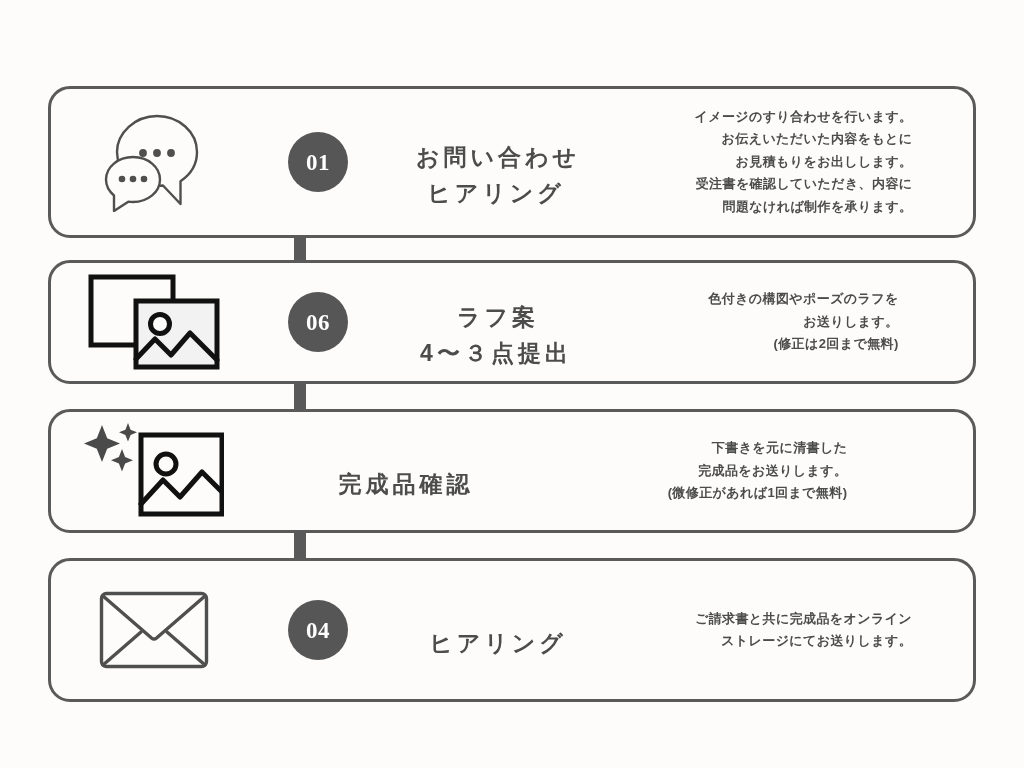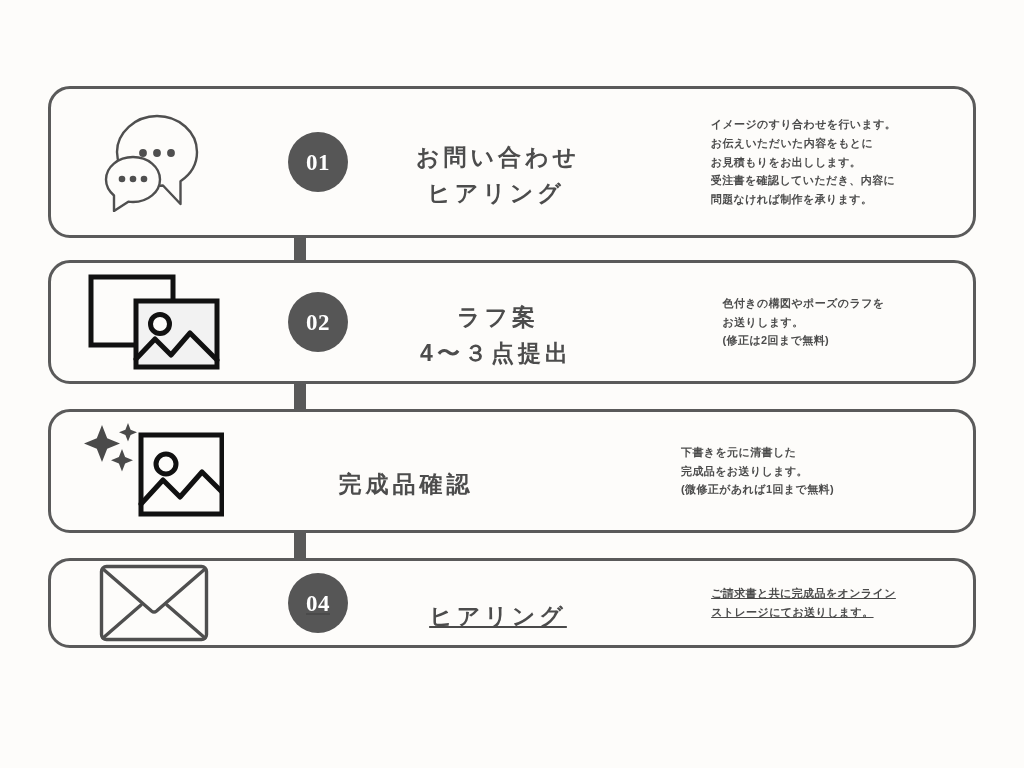--- a/index.html
+++ b/index.html
@@ -113,8 +113,8 @@
     padding-right: 10px;
   }
   .desc {
-    text-align: left;
-    font-size: 11px;
+    text-align: right;
+    font-size: 13px;
     font-weight: 700;
     color: #4c4c4c;
     letter-spacing: 0.4px;

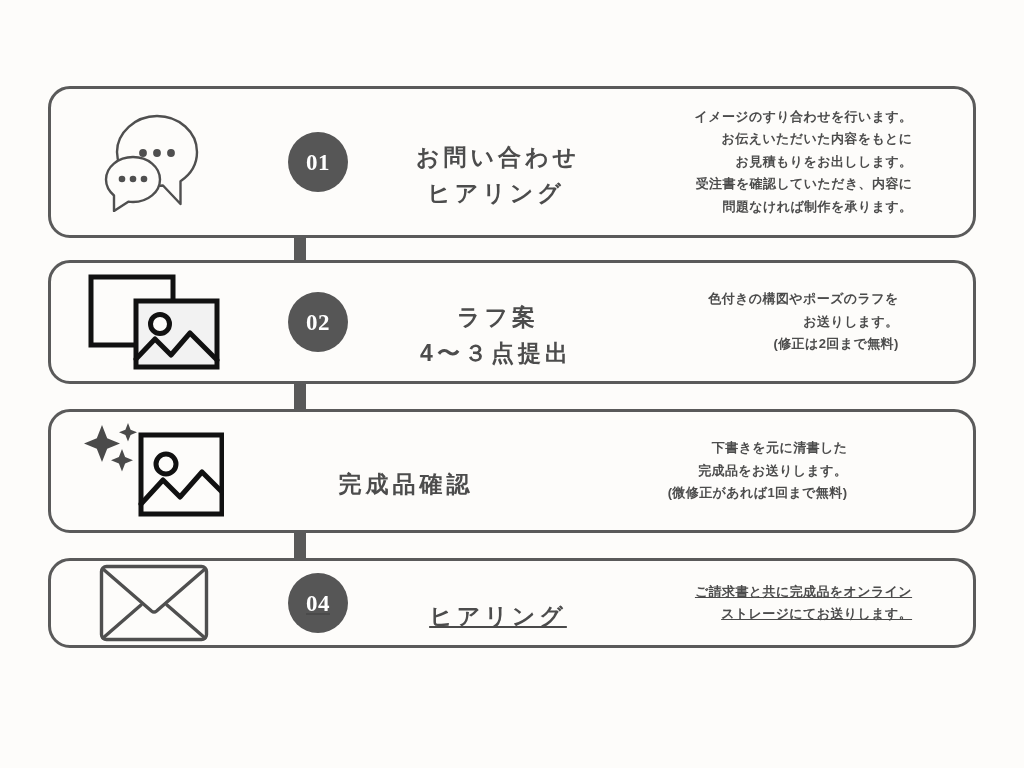--- a/index.html
+++ b/index.html
@@ -174,7 +174,7 @@
       </span>
     </div>
     <div class="badge-cell">
-      <div class="badge">02</div>
+      <div class="badge">06</div>
     </div>
     <div class="title-cell">
       <div class="title">ラフ案

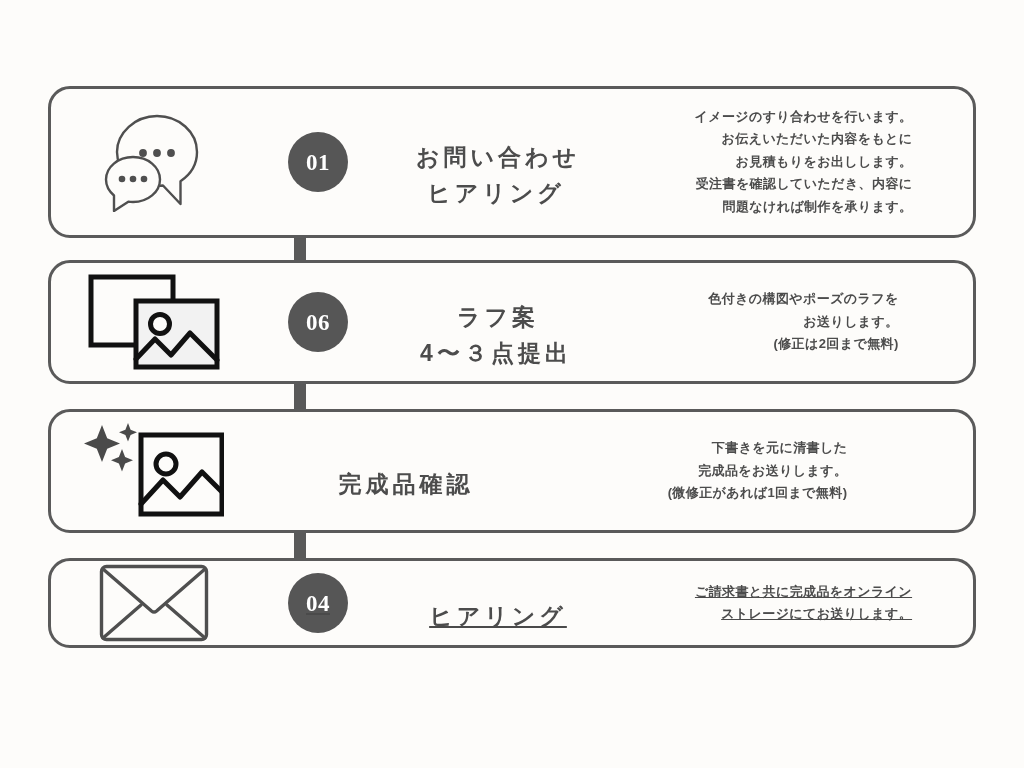--- a/index.html
+++ b/index.html
@@ -48,7 +48,7 @@
   .card.s1 { top: 86px;  height: 152px; }
   .card.s2 { top: 260px; height: 124px; }
   .card.s3 { top: 409px; height: 124px; }
-  .card.s4 { top: 558px; height: 90px; text-decoration: underline; }
+  .card.s4 { top: 558px; height: 144px; }
 
   
   .icon-cell {

